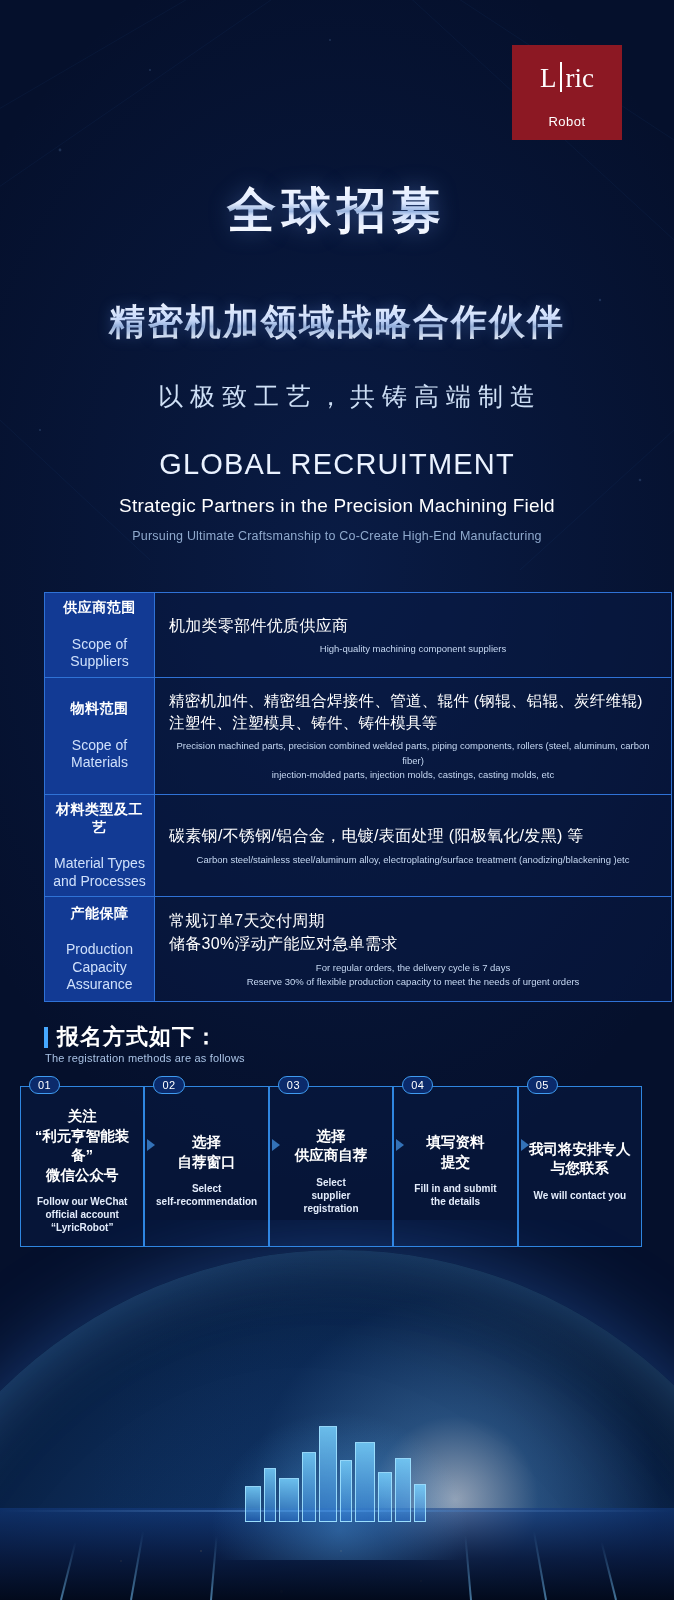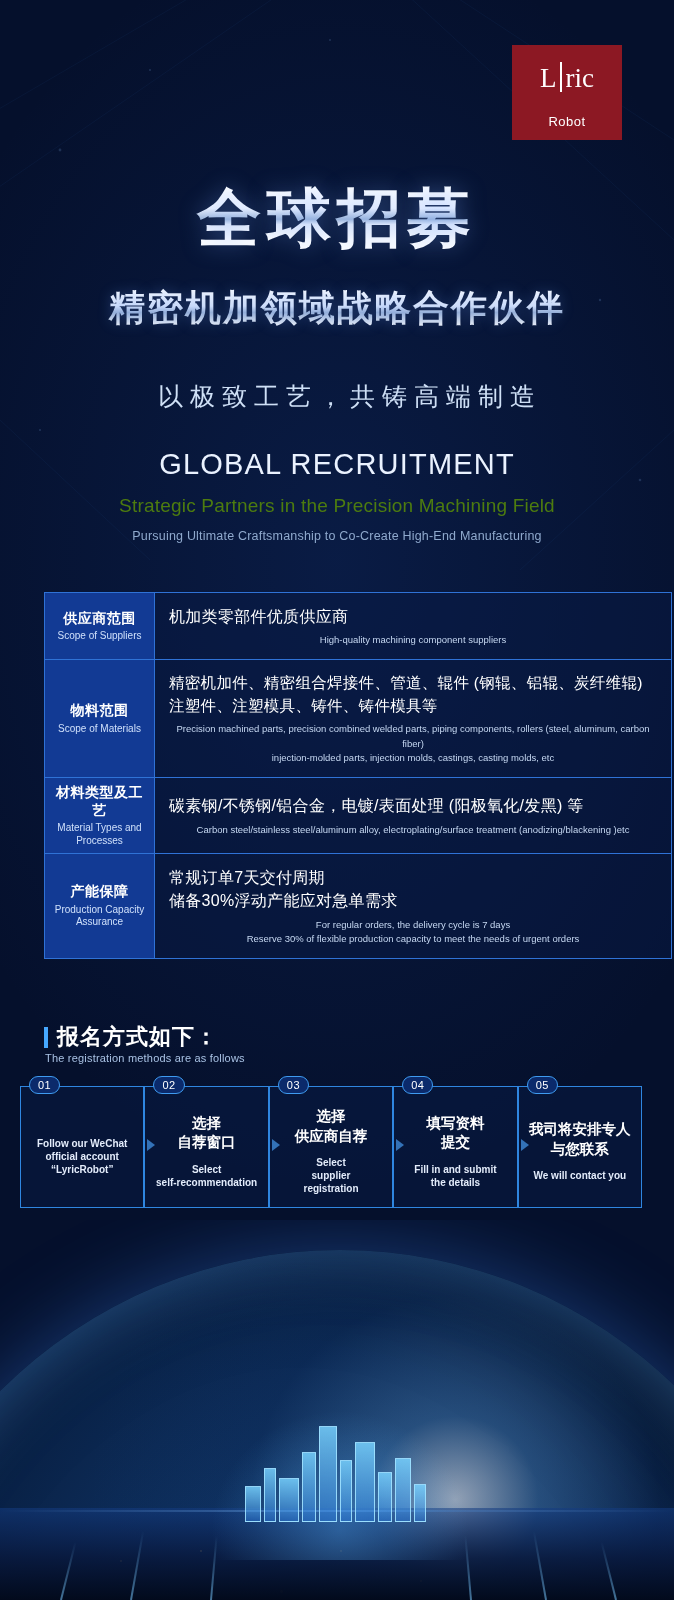--- a/index.html
+++ b/index.html
@@ -70,7 +70,7 @@
     text-align: center;
     font-family: "DejaVu Sans", sans-serif;
     font-weight: bold;
-    font-size: 64px;
+    font-size: 49px;
     letter-spacing: 6px;
     line-height: 1;
     background: linear-gradient(180deg, #ffffff 0%, #f2f6ff 35%, #9fb6d8 52%, #e8eefb 60%, #ffffff 85%);

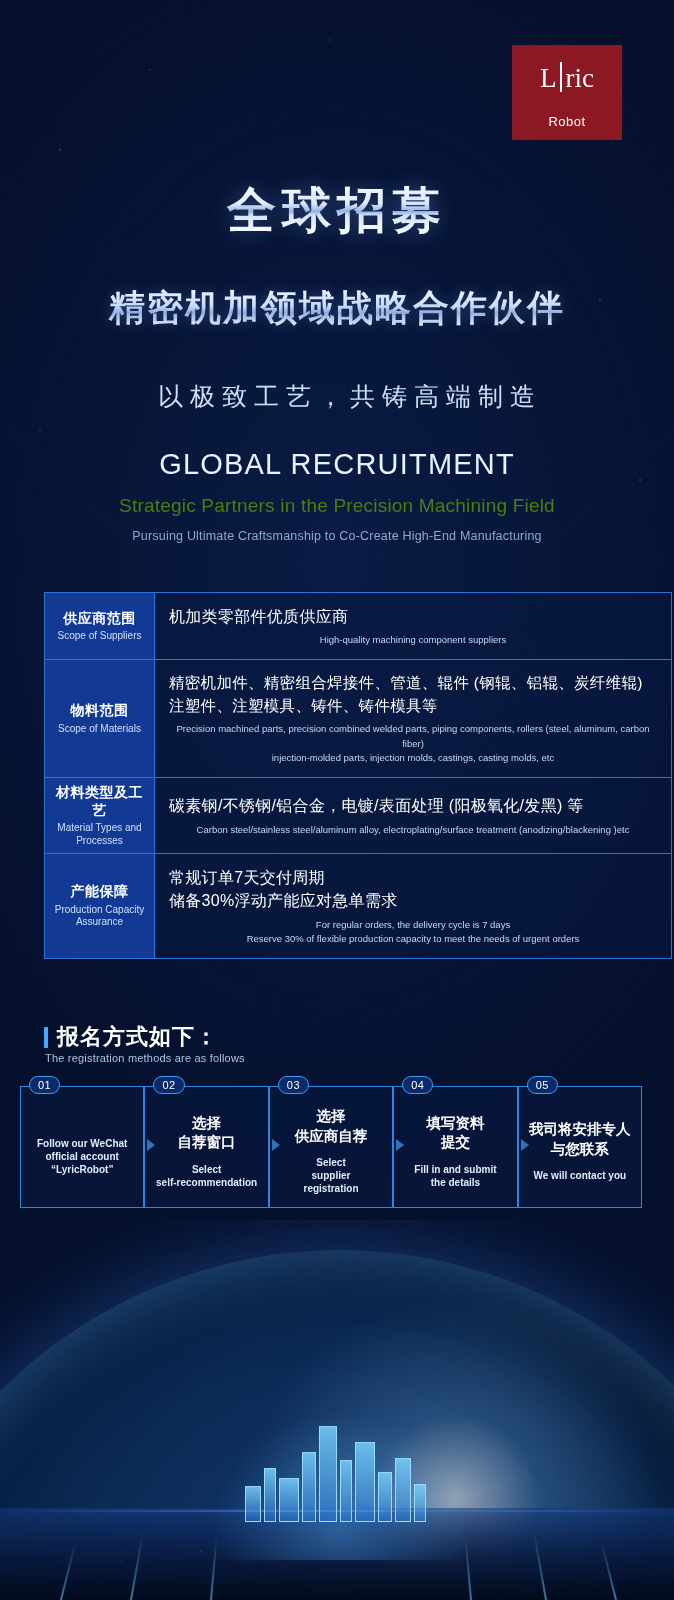--- a/index.html
+++ b/index.html
@@ -81,7 +81,7 @@
   }
   .subhead {
     position: absolute;
-    top: 284px; left: 0; width: 100%;
+    top: 298px; left: 0; width: 100%;
     text-align: center;
     font-family: "DejaVu Sans", sans-serif;
     font-weight: bold;

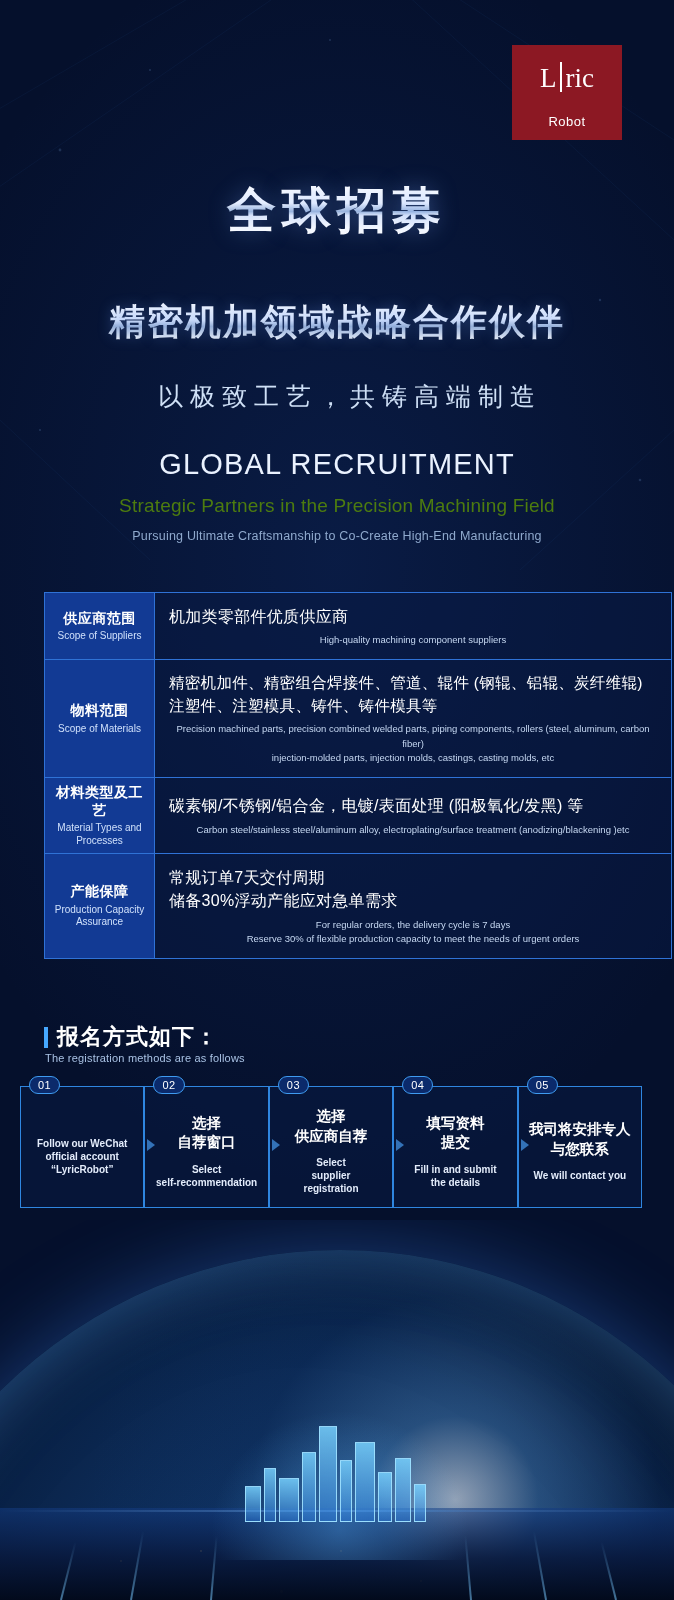--- a/index.html
+++ b/index.html
@@ -116,7 +116,7 @@
     text-align: center;
     font-size: 19px;
     letter-spacing: .2px;
-    color: #4d7c0f;
+    color: #ffffff;
   }
   .en-small {
     position: absolute;

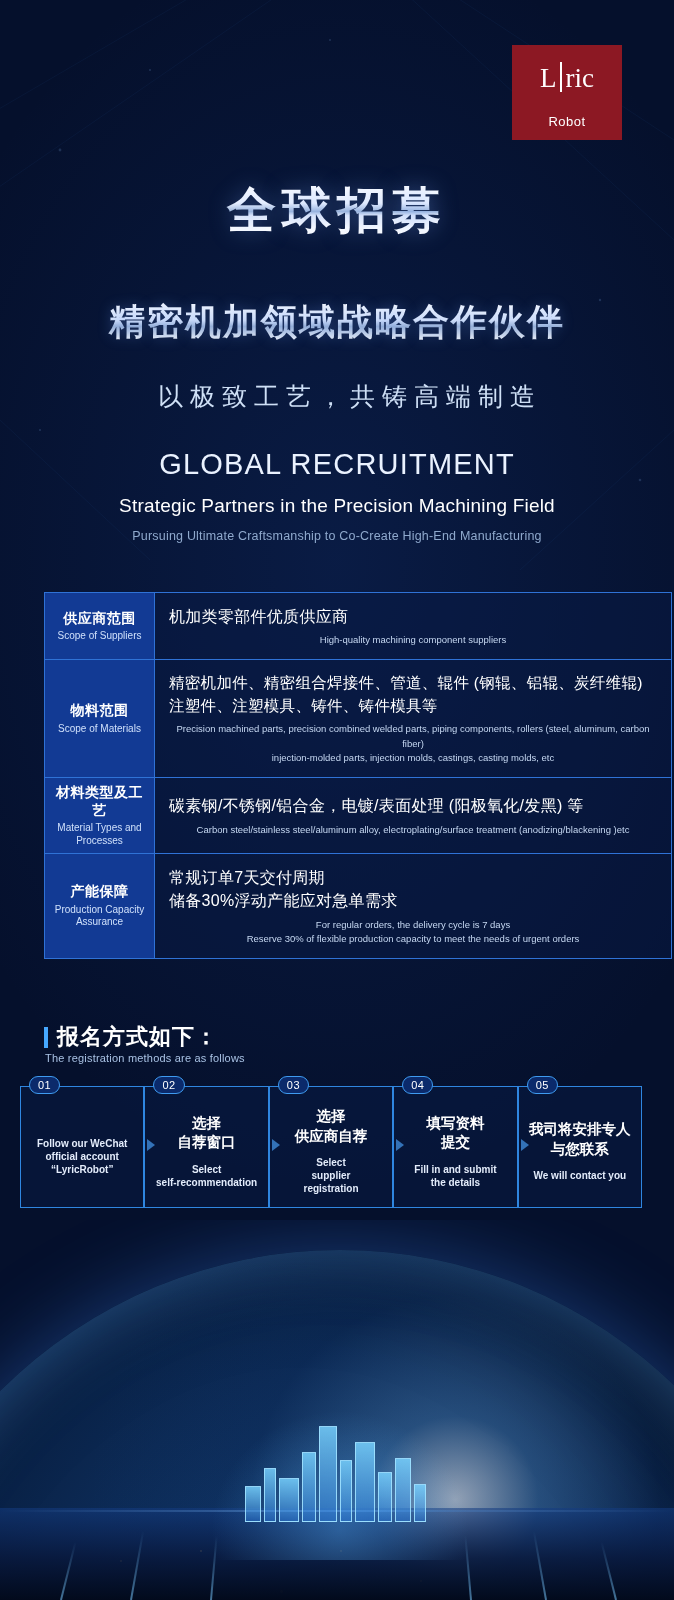--- a/index.html
+++ b/index.html
@@ -159,9 +159,9 @@
     letter-spacing: .5px;
   }
   .row .label .en {
-    font-size: 10px;
+    font-size: 14px;
     color: #cfe0fb;
-    margin-top: 3px;
+    margin-top: 19px;
     line-height: 1.25;
   }
   .row .content {

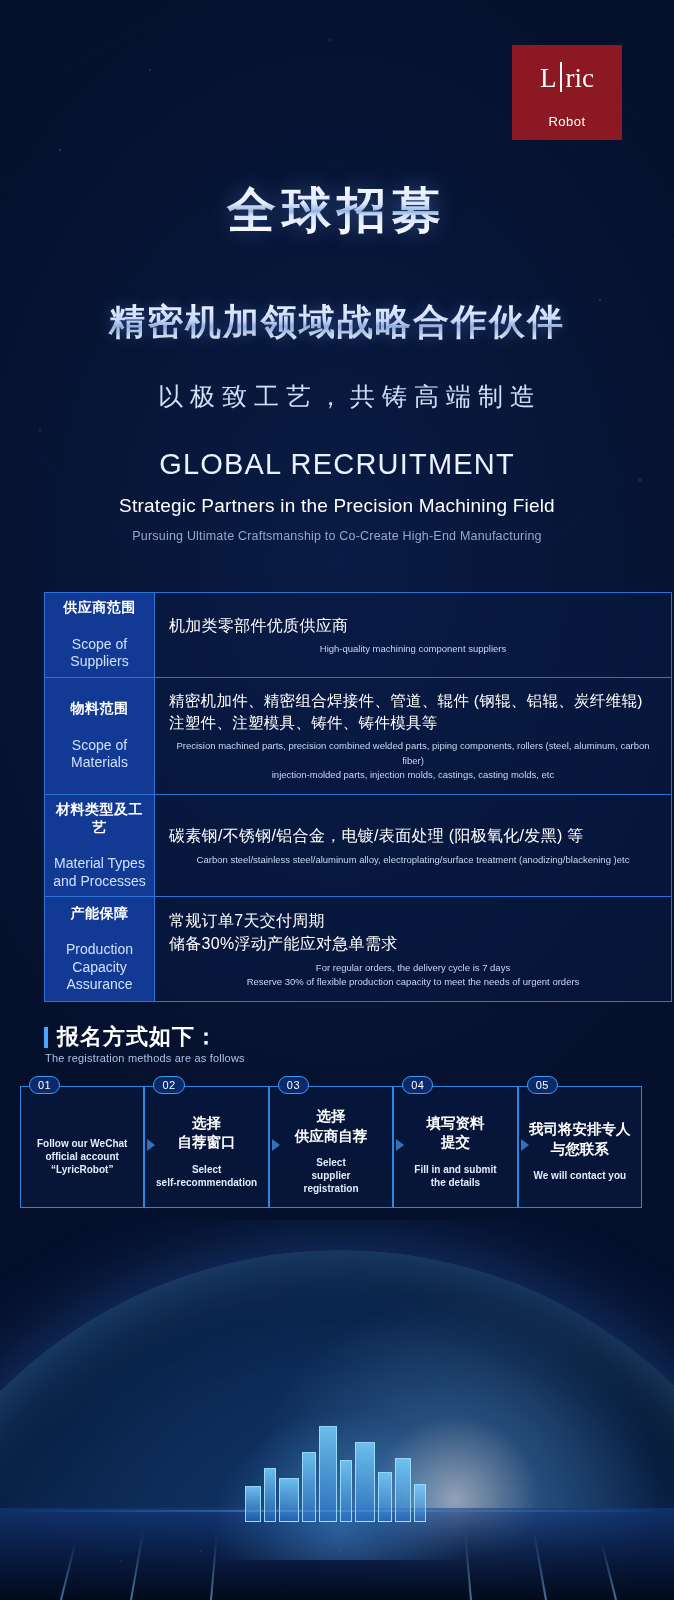--- a/index.html
+++ b/index.html
@@ -425,6 +425,11 @@
 
     <div class="step">
       <div class="num">01</div>
+      <div class="cn">
+        <div>关注</div>
+        <div>“利元亨智能装备”</div>
+        <div>微信公众号</div>
+      </div>
       <div class="en">
         <div>Follow our WeChat</div>
         <div>official account</div>

